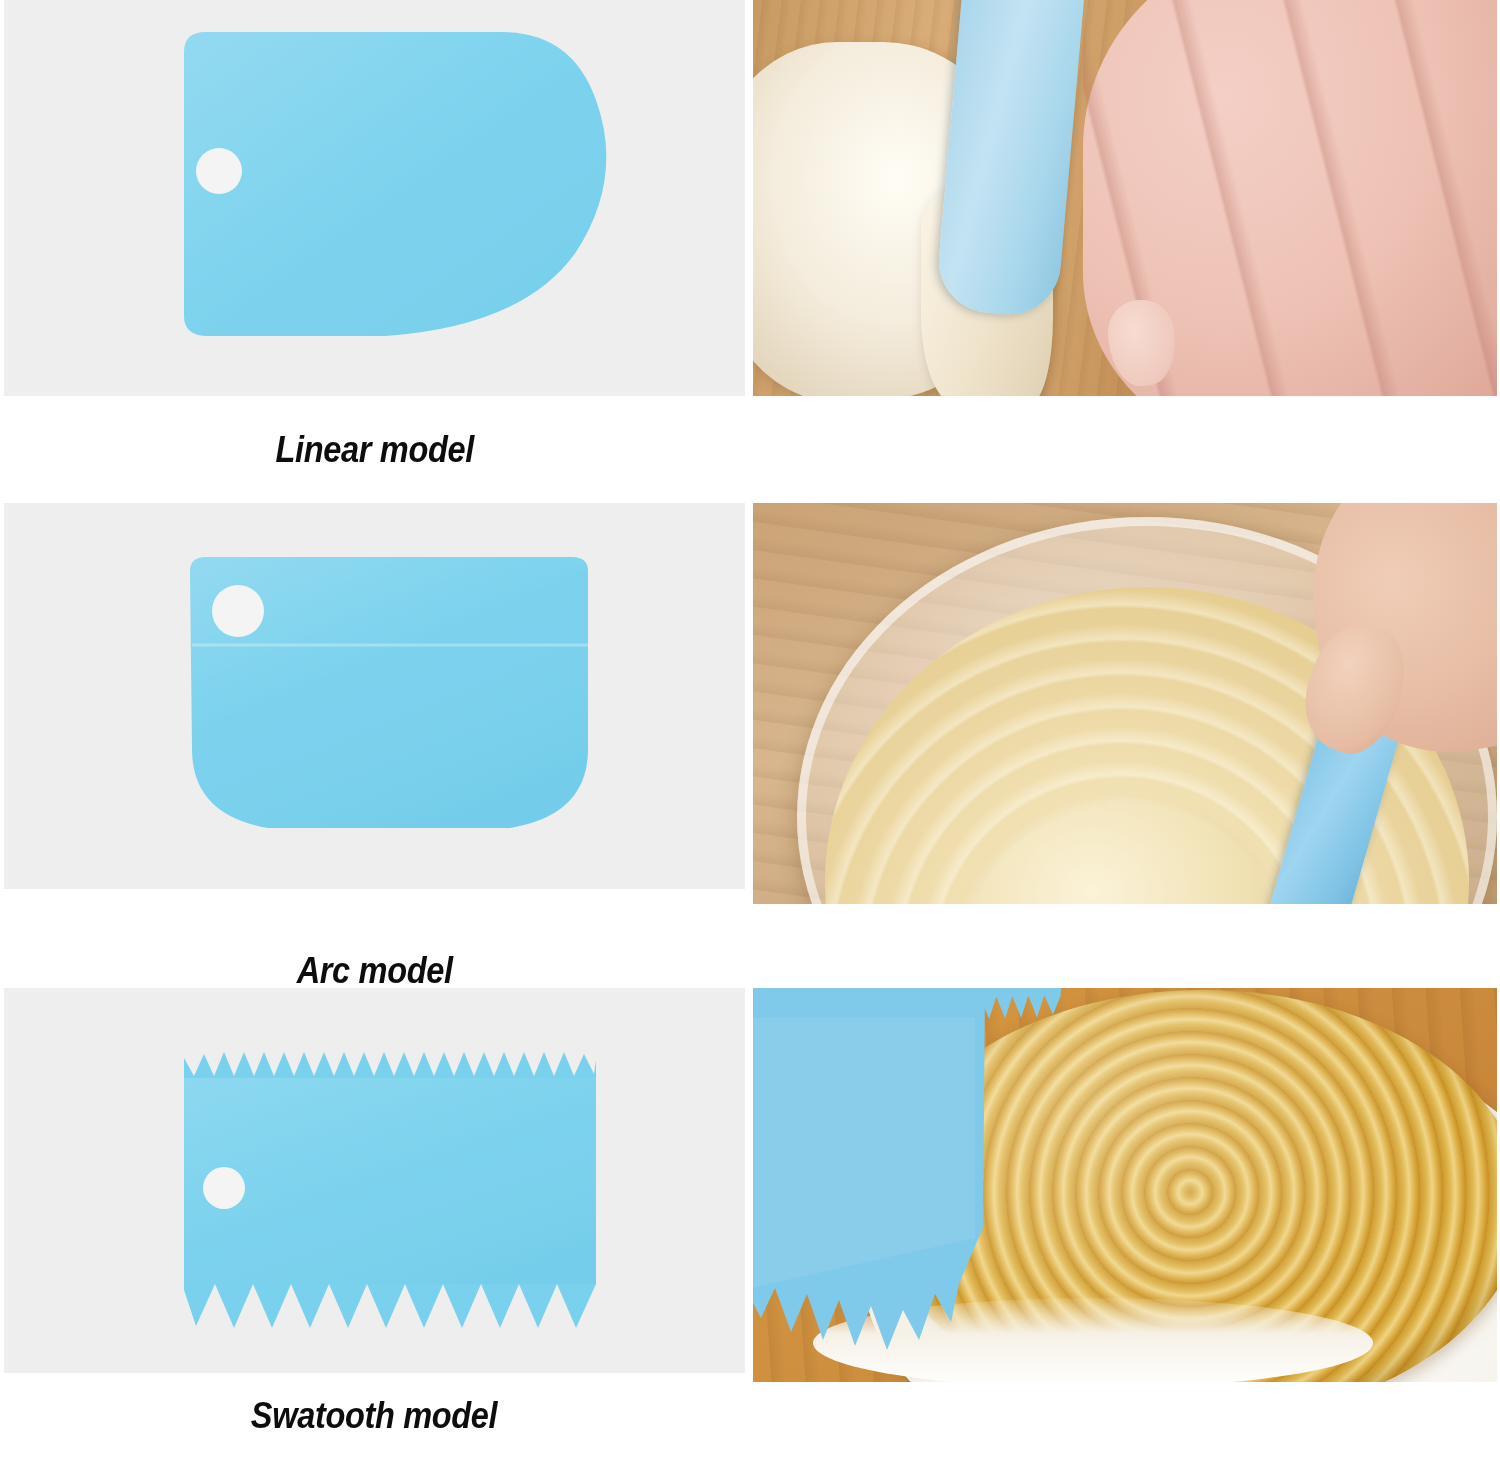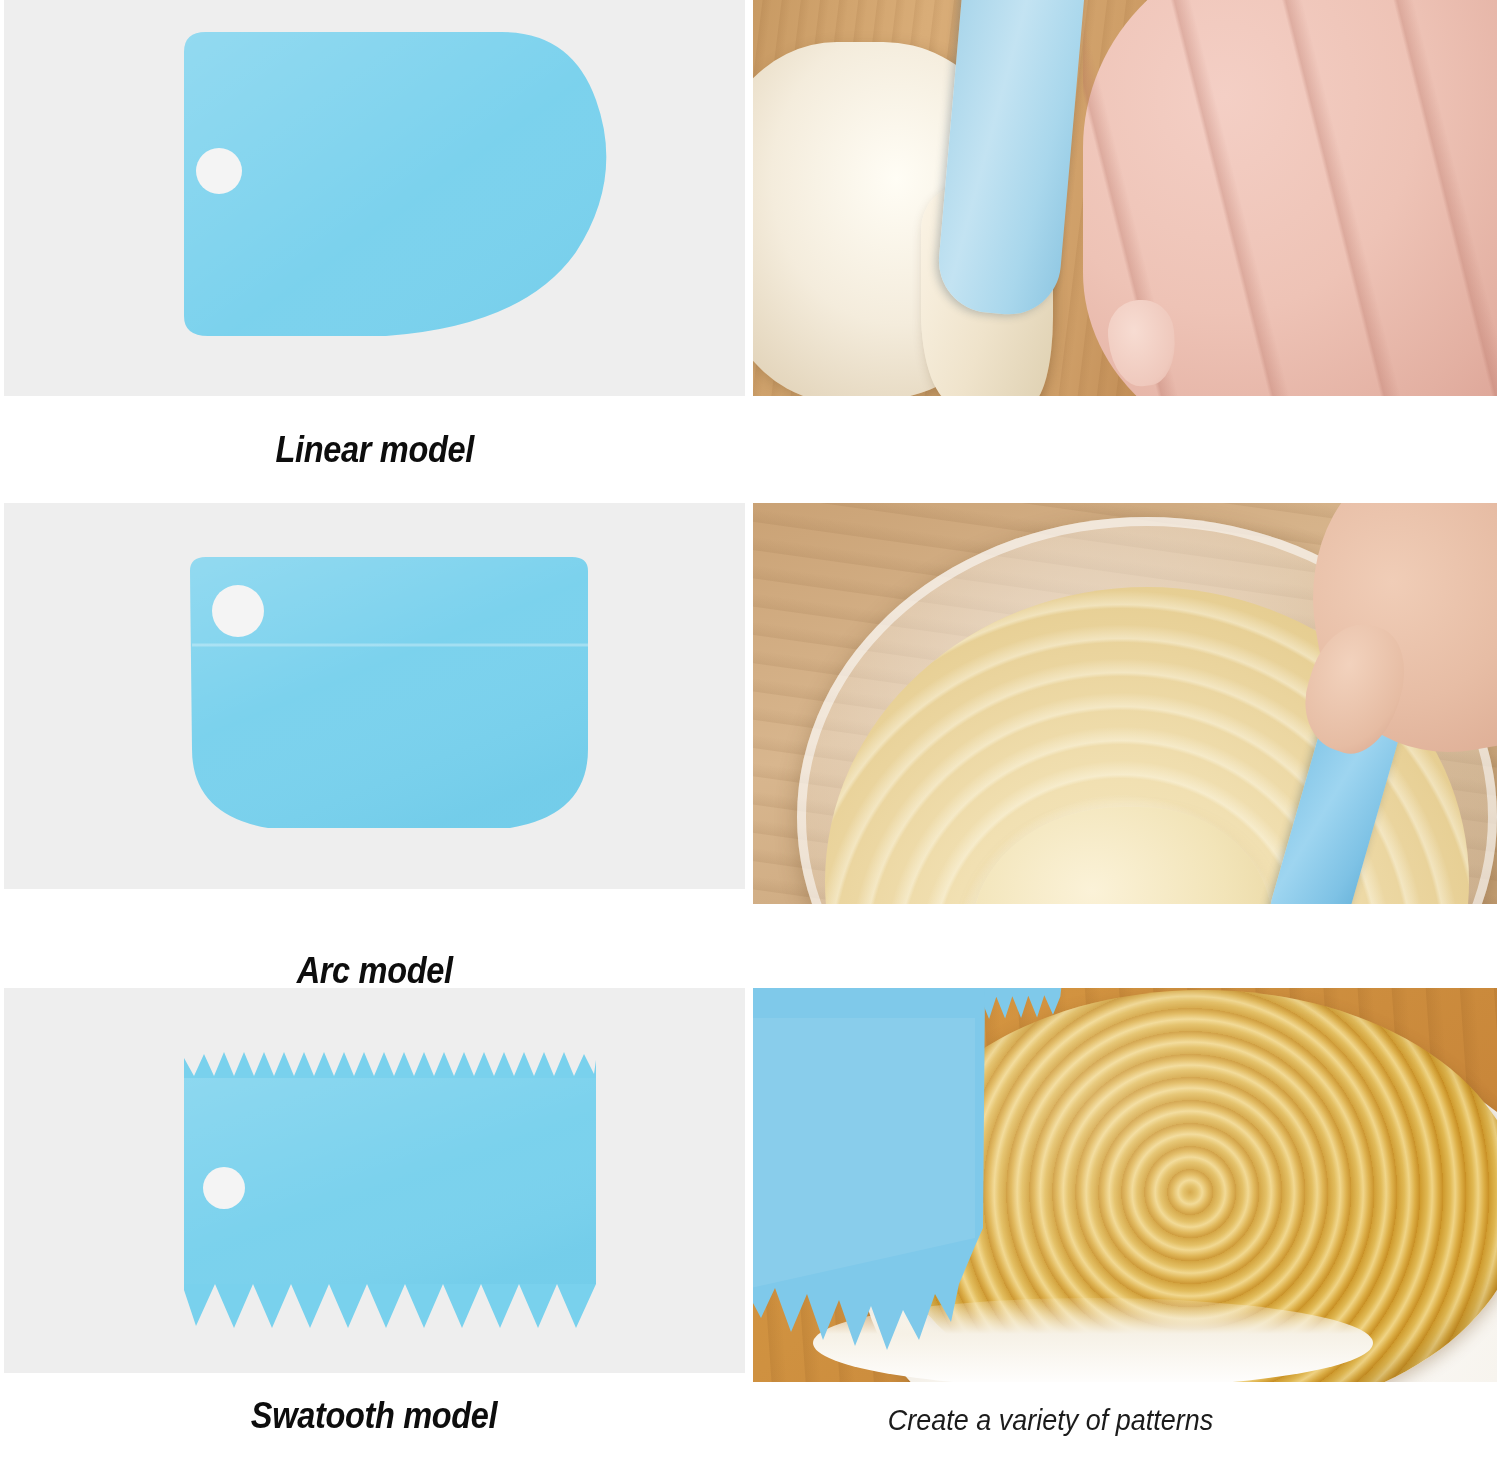--- a/index.html
+++ b/index.html
@@ -416,9 +416,6 @@
       <div class="model-label">Swatooth model</div>
     </div>
 
-    <div class="caption-band">
-      <div class="caption-text">Create a variety of patterns</div>
-    </div>
   </div>
 
 </div>

